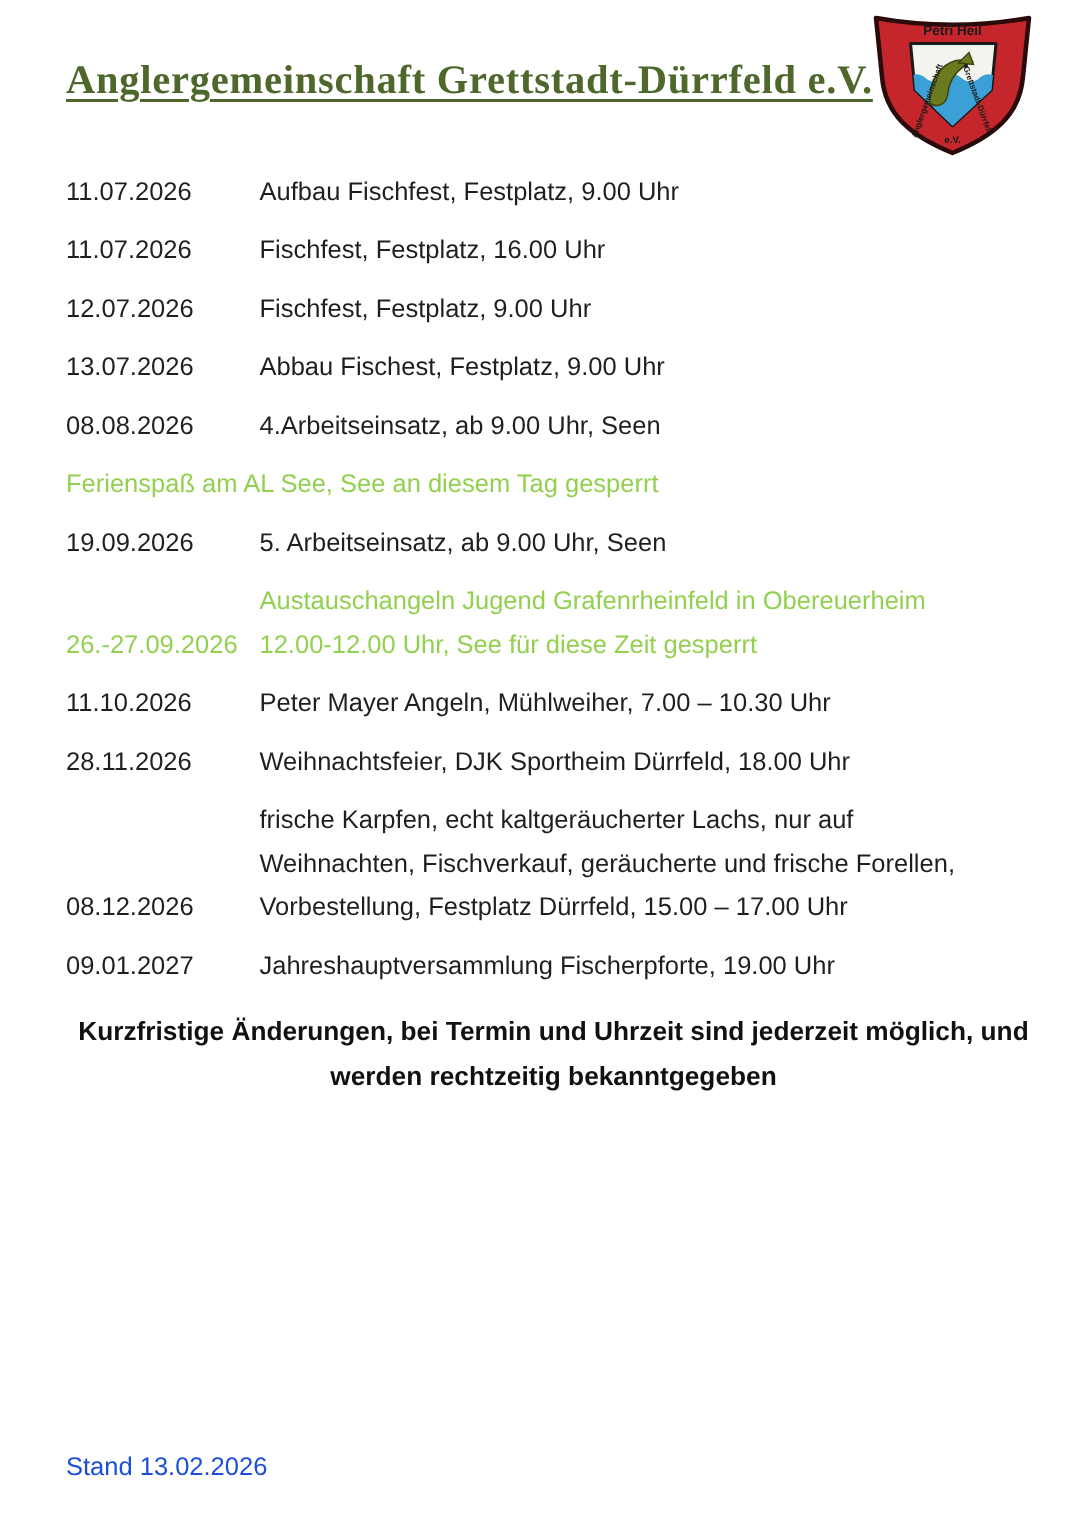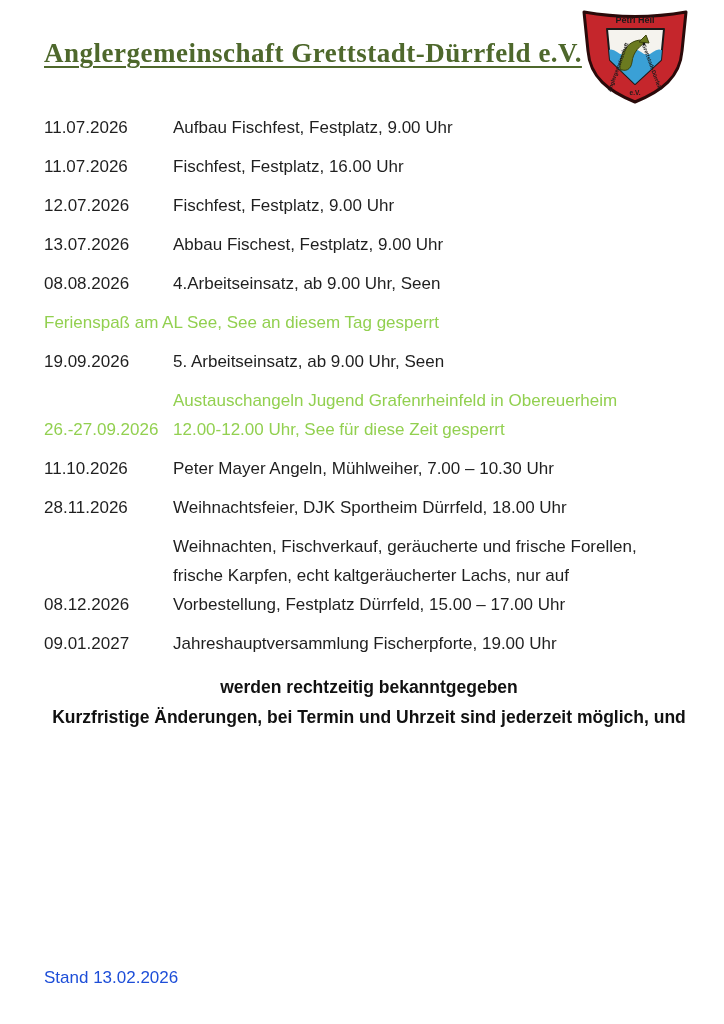--- a/index.html
+++ b/index.html
@@ -169,8 +169,8 @@
   <div class="row">
     <div class="date">08.12.2026</div>
     <div class="desc">
+          <div>frische Karpfen, echt kaltgeräucherter Lachs, nur auf</div>
           <div>Weihnachten, Fischverkauf, geräucherte und frische Forellen,</div>
-          <div>frische Karpfen, echt kaltgeräucherter Lachs, nur auf</div>
           <div>Vorbestellung, Festplatz Dürrfeld, 15.00 – 17.00 Uhr</div>
         </div>
   </div>

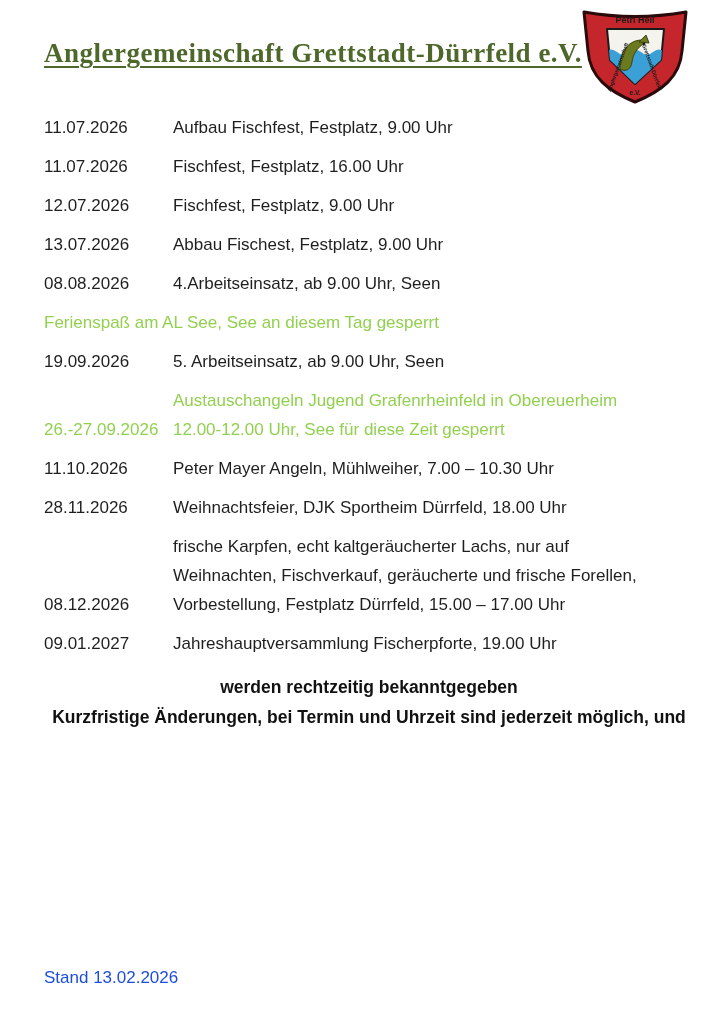--- a/index.html
+++ b/index.html
@@ -184,8 +184,8 @@
 </div>
 
   <div class="notice">
+    <div>Kurzfristige Änderungen, bei Termin und Uhrzeit sind jederzeit möglich, und</div>
     <div>werden rechtzeitig bekanntgegeben</div>
-    <div>Kurzfristige Änderungen, bei Termin und Uhrzeit sind jederzeit möglich, und</div>
   </div>
 
   <div class="stand">Stand 13.02.2026</div>

